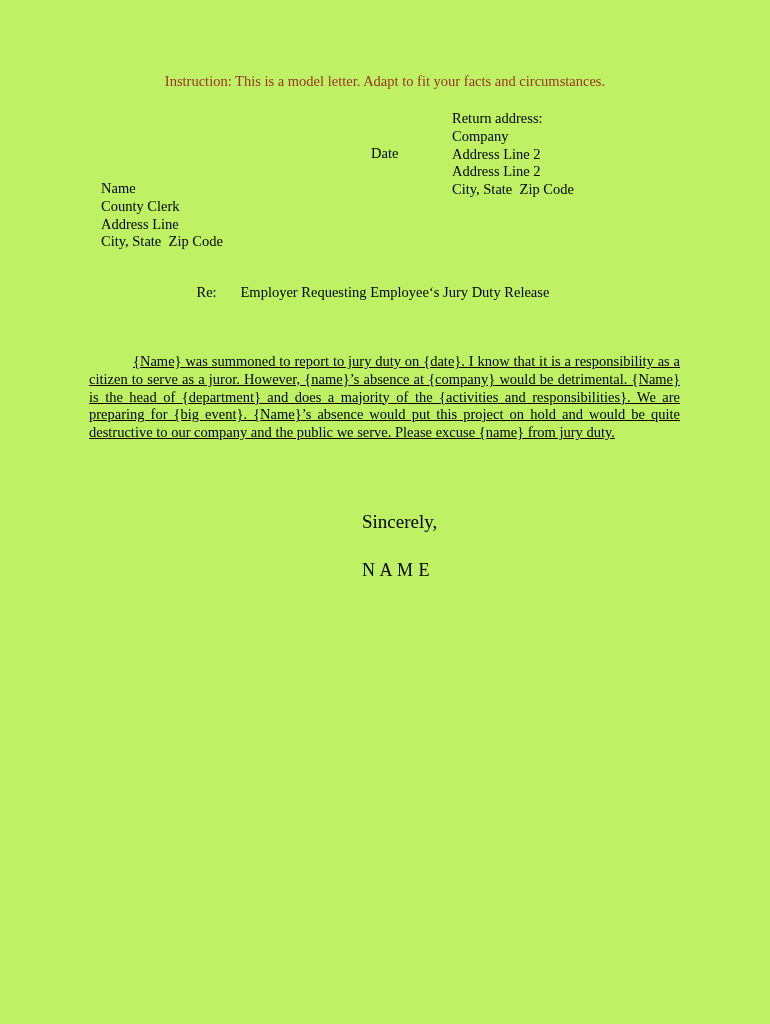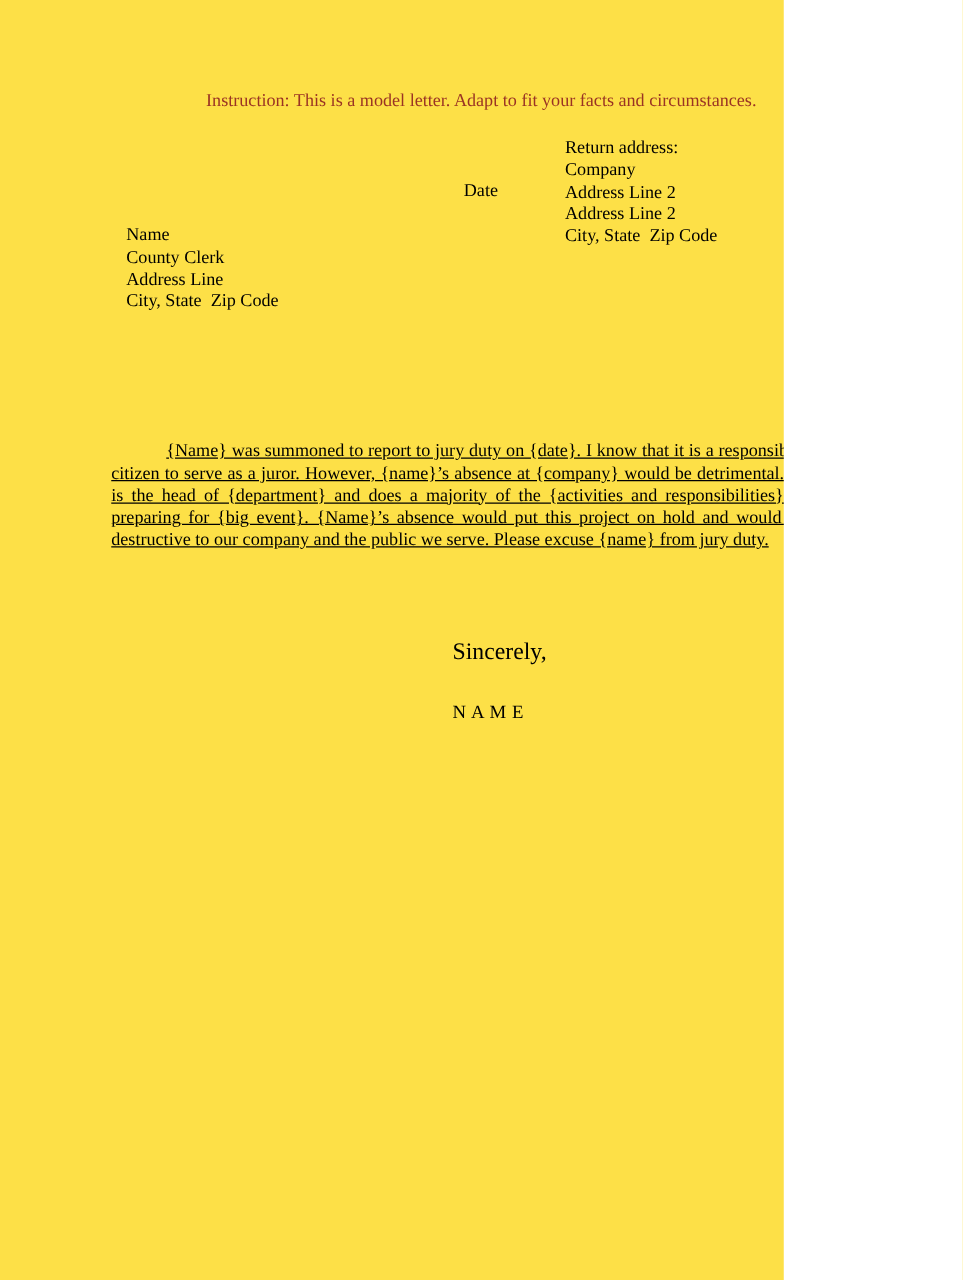--- a/index.html
+++ b/index.html
@@ -9,9 +9,9 @@
   }
   .page {
     position: relative;
-    width: 627px;
+    width: 770px;
     height: 1024px;
-    background: #fde047;
+    background: #bef264;
     font-family: "Liberation Serif", "DejaVu Serif", serif;
     color: #000000;
     overflow: hidden;

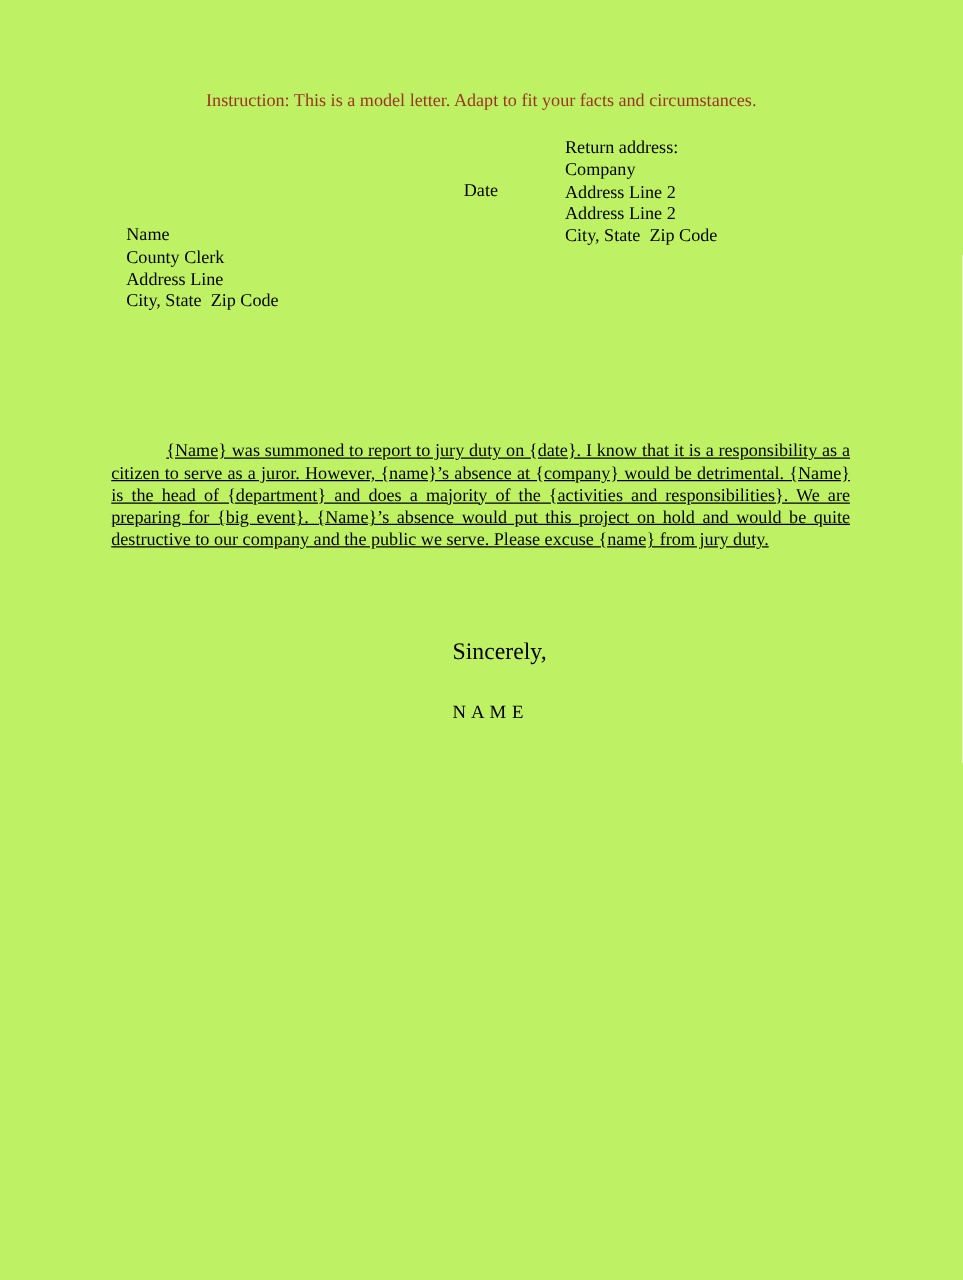--- a/index.html
+++ b/index.html
@@ -131,6 +131,9 @@
     <div>City, State  Zip Code</div>
   </div>
 
+  <div class="re-line">
+    <span class="re-label">Re:</span><span>Employer Requesting Employee‘s Jury Duty Release</span>
+  </div>
 
 
   <div class="body-par">{Name} was summoned to report to jury duty on {date}.  I know that it is a responsibility as a citizen to serve as a juror.  However, {name}’s absence at {company} would be detrimental.  {Name} is the head of {department} and does a majority of the {activities and responsibilities}.  We are preparing for {big event}.  {Name}’s absence would put this project on hold and would be quite destructive to our company and the public we serve. Please excuse {name} from jury duty.</div>

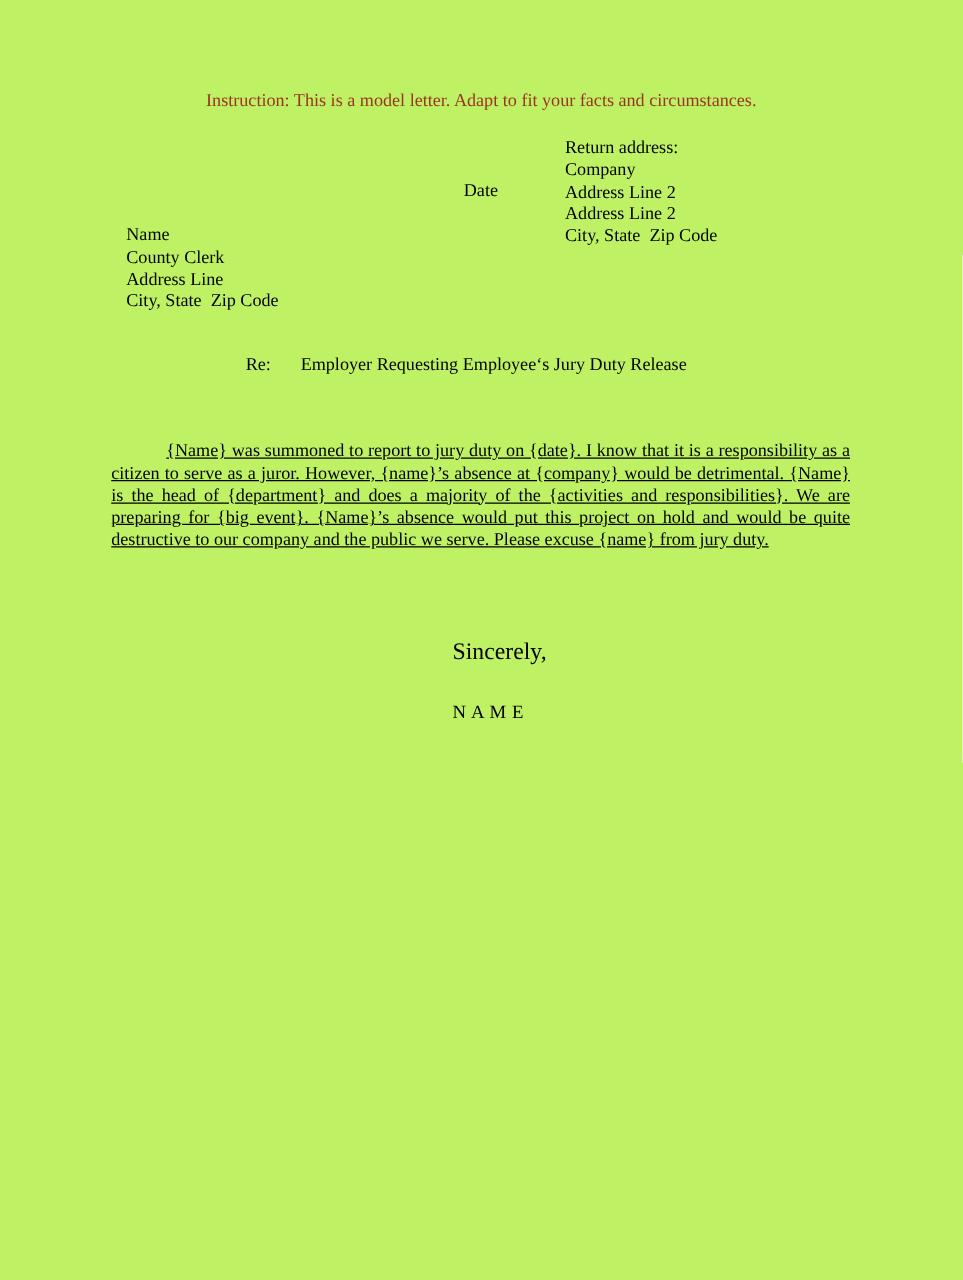--- a/index.html
+++ b/index.html
@@ -100,7 +100,7 @@
     position: absolute;
     top: 562px;
     left: 362px;
-    font-size: 15px;
+    font-size: 18px;
     line-height: 17.8px;
     letter-spacing: 0.5px;
     white-space: pre;

